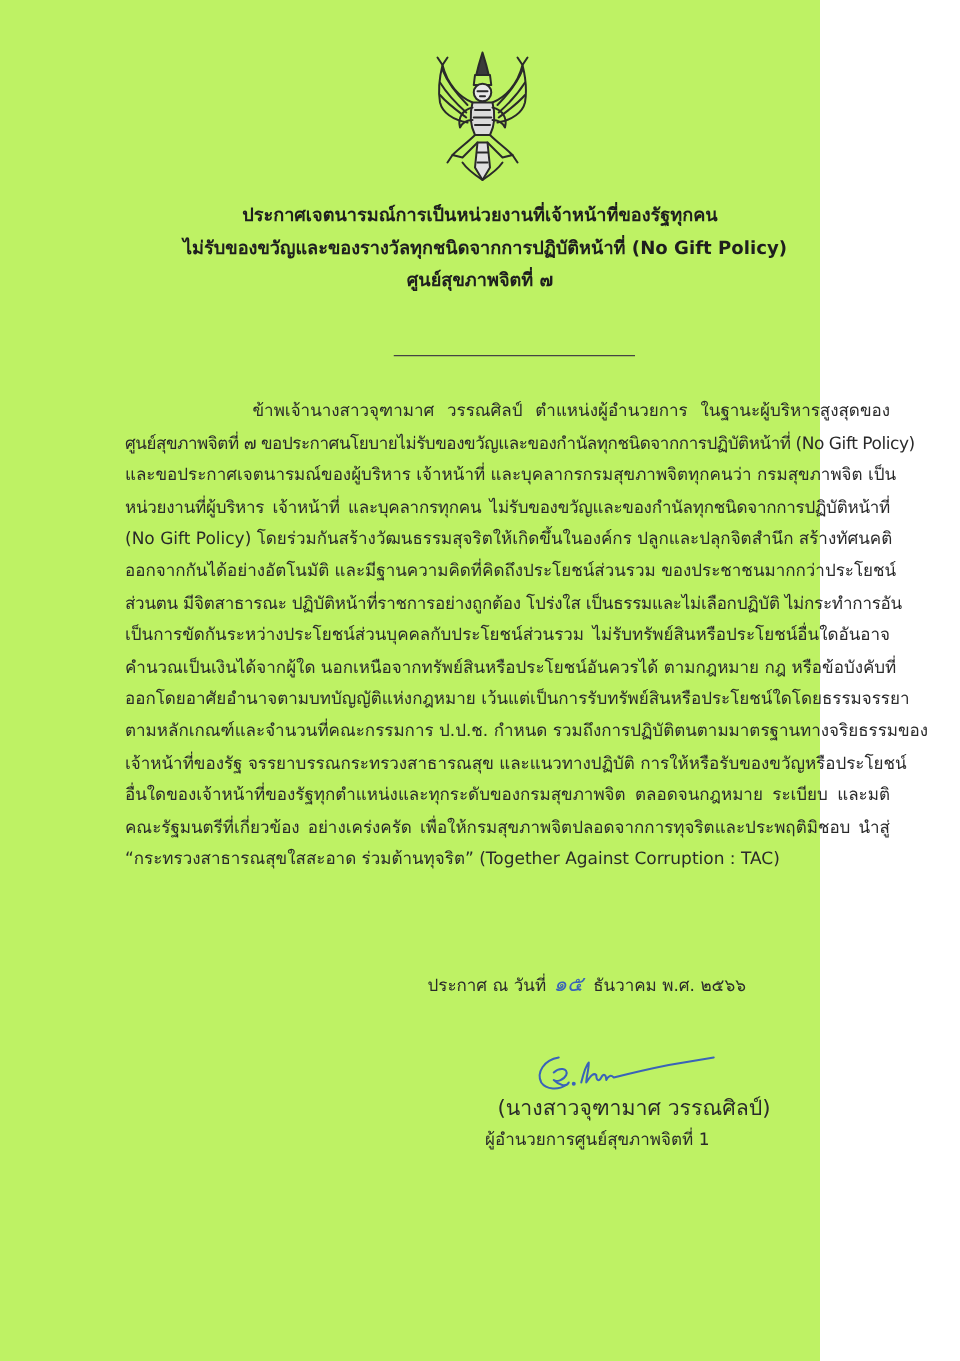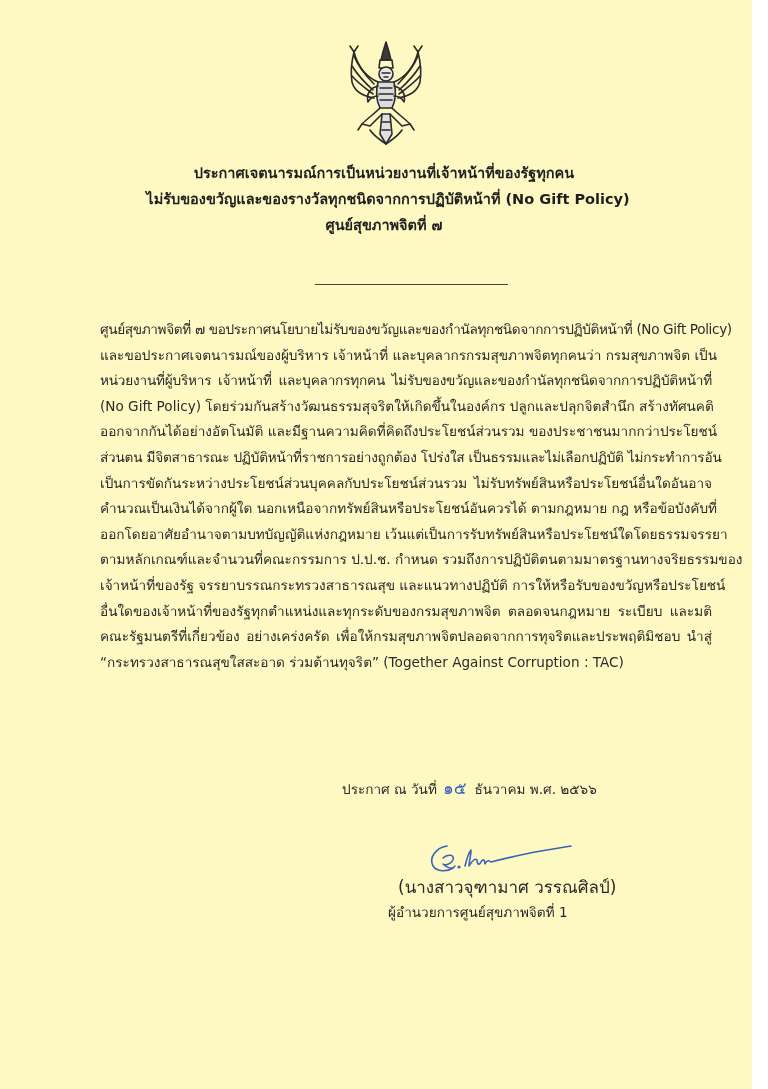--- a/index.html
+++ b/index.html
@@ -5,7 +5,7 @@
   html, body { margin:0; padding:0; background:#ffffff; }
   body { width:768px; height:1089px; position:relative; overflow:hidden;
          font-family:"DejaVu Sans", "Liberation Sans", sans-serif; color:#2b2b2b; }
-  .page { position:absolute; left:0; top:0; width:752px; height:1089px; background:#fef9c3; }
+  .page { position:absolute; left:0; top:0; width:656px; height:1089px; background:#bef264; }
 
   .garuda { position:absolute; left:340px; top:38px; width:92px; height:112px; }
 

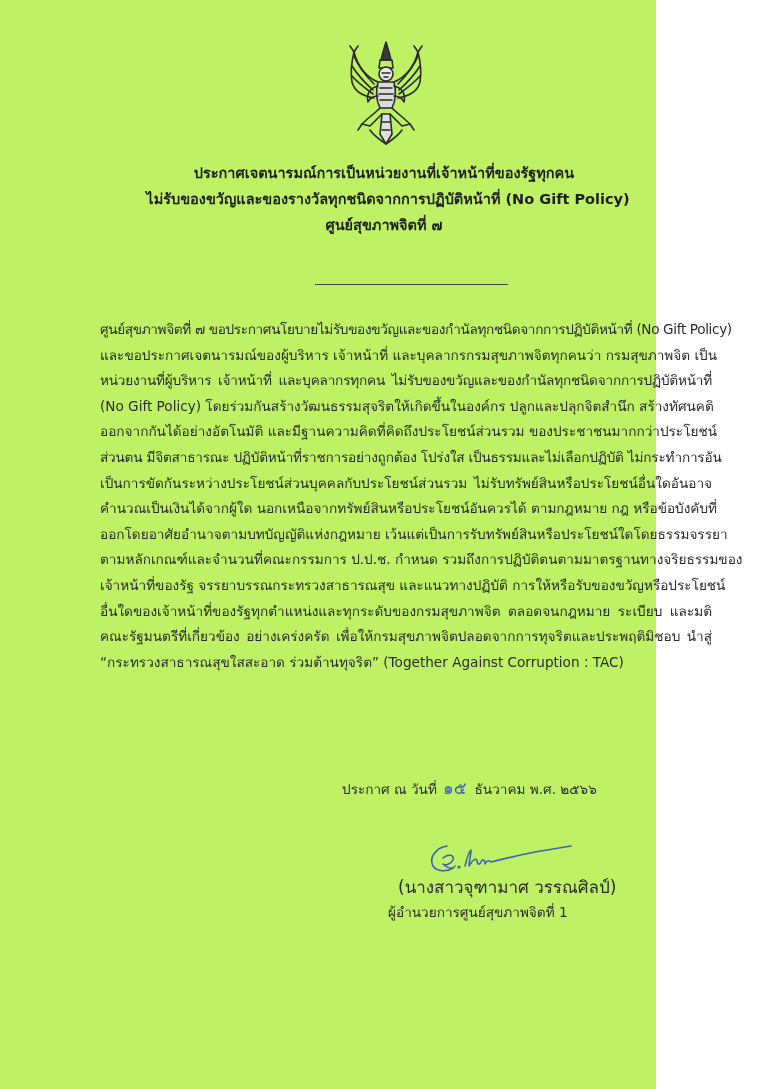--- a/index.html
+++ b/index.html
@@ -79,6 +79,7 @@
   <div class="divider"></div>
 
   <div class="body-text">
+    <div class="body-line first">ข้าพเจ้านางสาวจุฑามาศ วรรณศิลป์ ตำแหน่งผู้อำนวยการ ในฐานะผู้บริหารสูงสุดของ</div>
     <div class="body-line" style="letter-spacing:-0.35px">ศูนย์สุขภาพจิตที่ ๗ ขอประกาศนโยบายไม่รับของขวัญและของกำนัลทุกชนิดจากการปฏิบัติหน้าที่ (No Gift Policy)</div>
     <div class="body-line">และขอประกาศเจตนารมณ์ของผู้บริหาร เจ้าหน้าที่ และบุคลากรกรมสุขภาพจิตทุกคนว่า กรมสุขภาพจิต เป็น</div>
     <div class="body-line" style="letter-spacing:-0.2px">หน่วยงานที่ผู้บริหาร เจ้าหน้าที่ และบุคลากรทุกคน ไม่รับของขวัญและของกำนัลทุกชนิดจากการปฏิบัติหน้าที่</div>

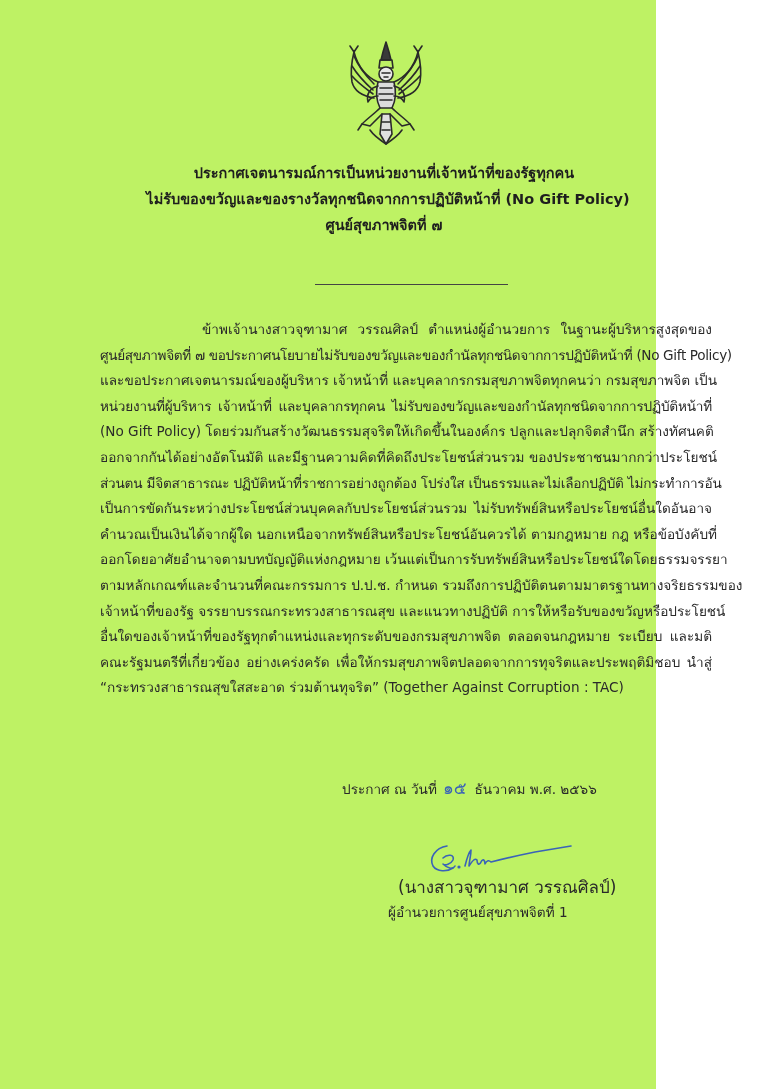--- a/index.html
+++ b/index.html
@@ -22,7 +22,7 @@
   .body-line.last { text-align-last:left; }
 
   .date-line { position:absolute; left:342px; top:776px; font-size:13.6px; line-height:24px; white-space:nowrap; color:#2a2a2a; }
-  .date-line .hand { color:#3a63b8; font-family:"DejaVu Serif", serif; font-size:17px; padding:0 8px 0 6px; }
+  .date-line .hand { color:#3a63b8; font-family:"DejaVu Serif", serif; font-style:italic; font-size:17px; padding:0 8px 0 6px; }
 
   .signature { position:absolute; left:425px; top:838px; width:150px; height:40px; }
   .sig-name { position:absolute; left:398px; top:875px; font-size:17px; line-height:24px; white-space:nowrap; color:#2a2a2a; }

